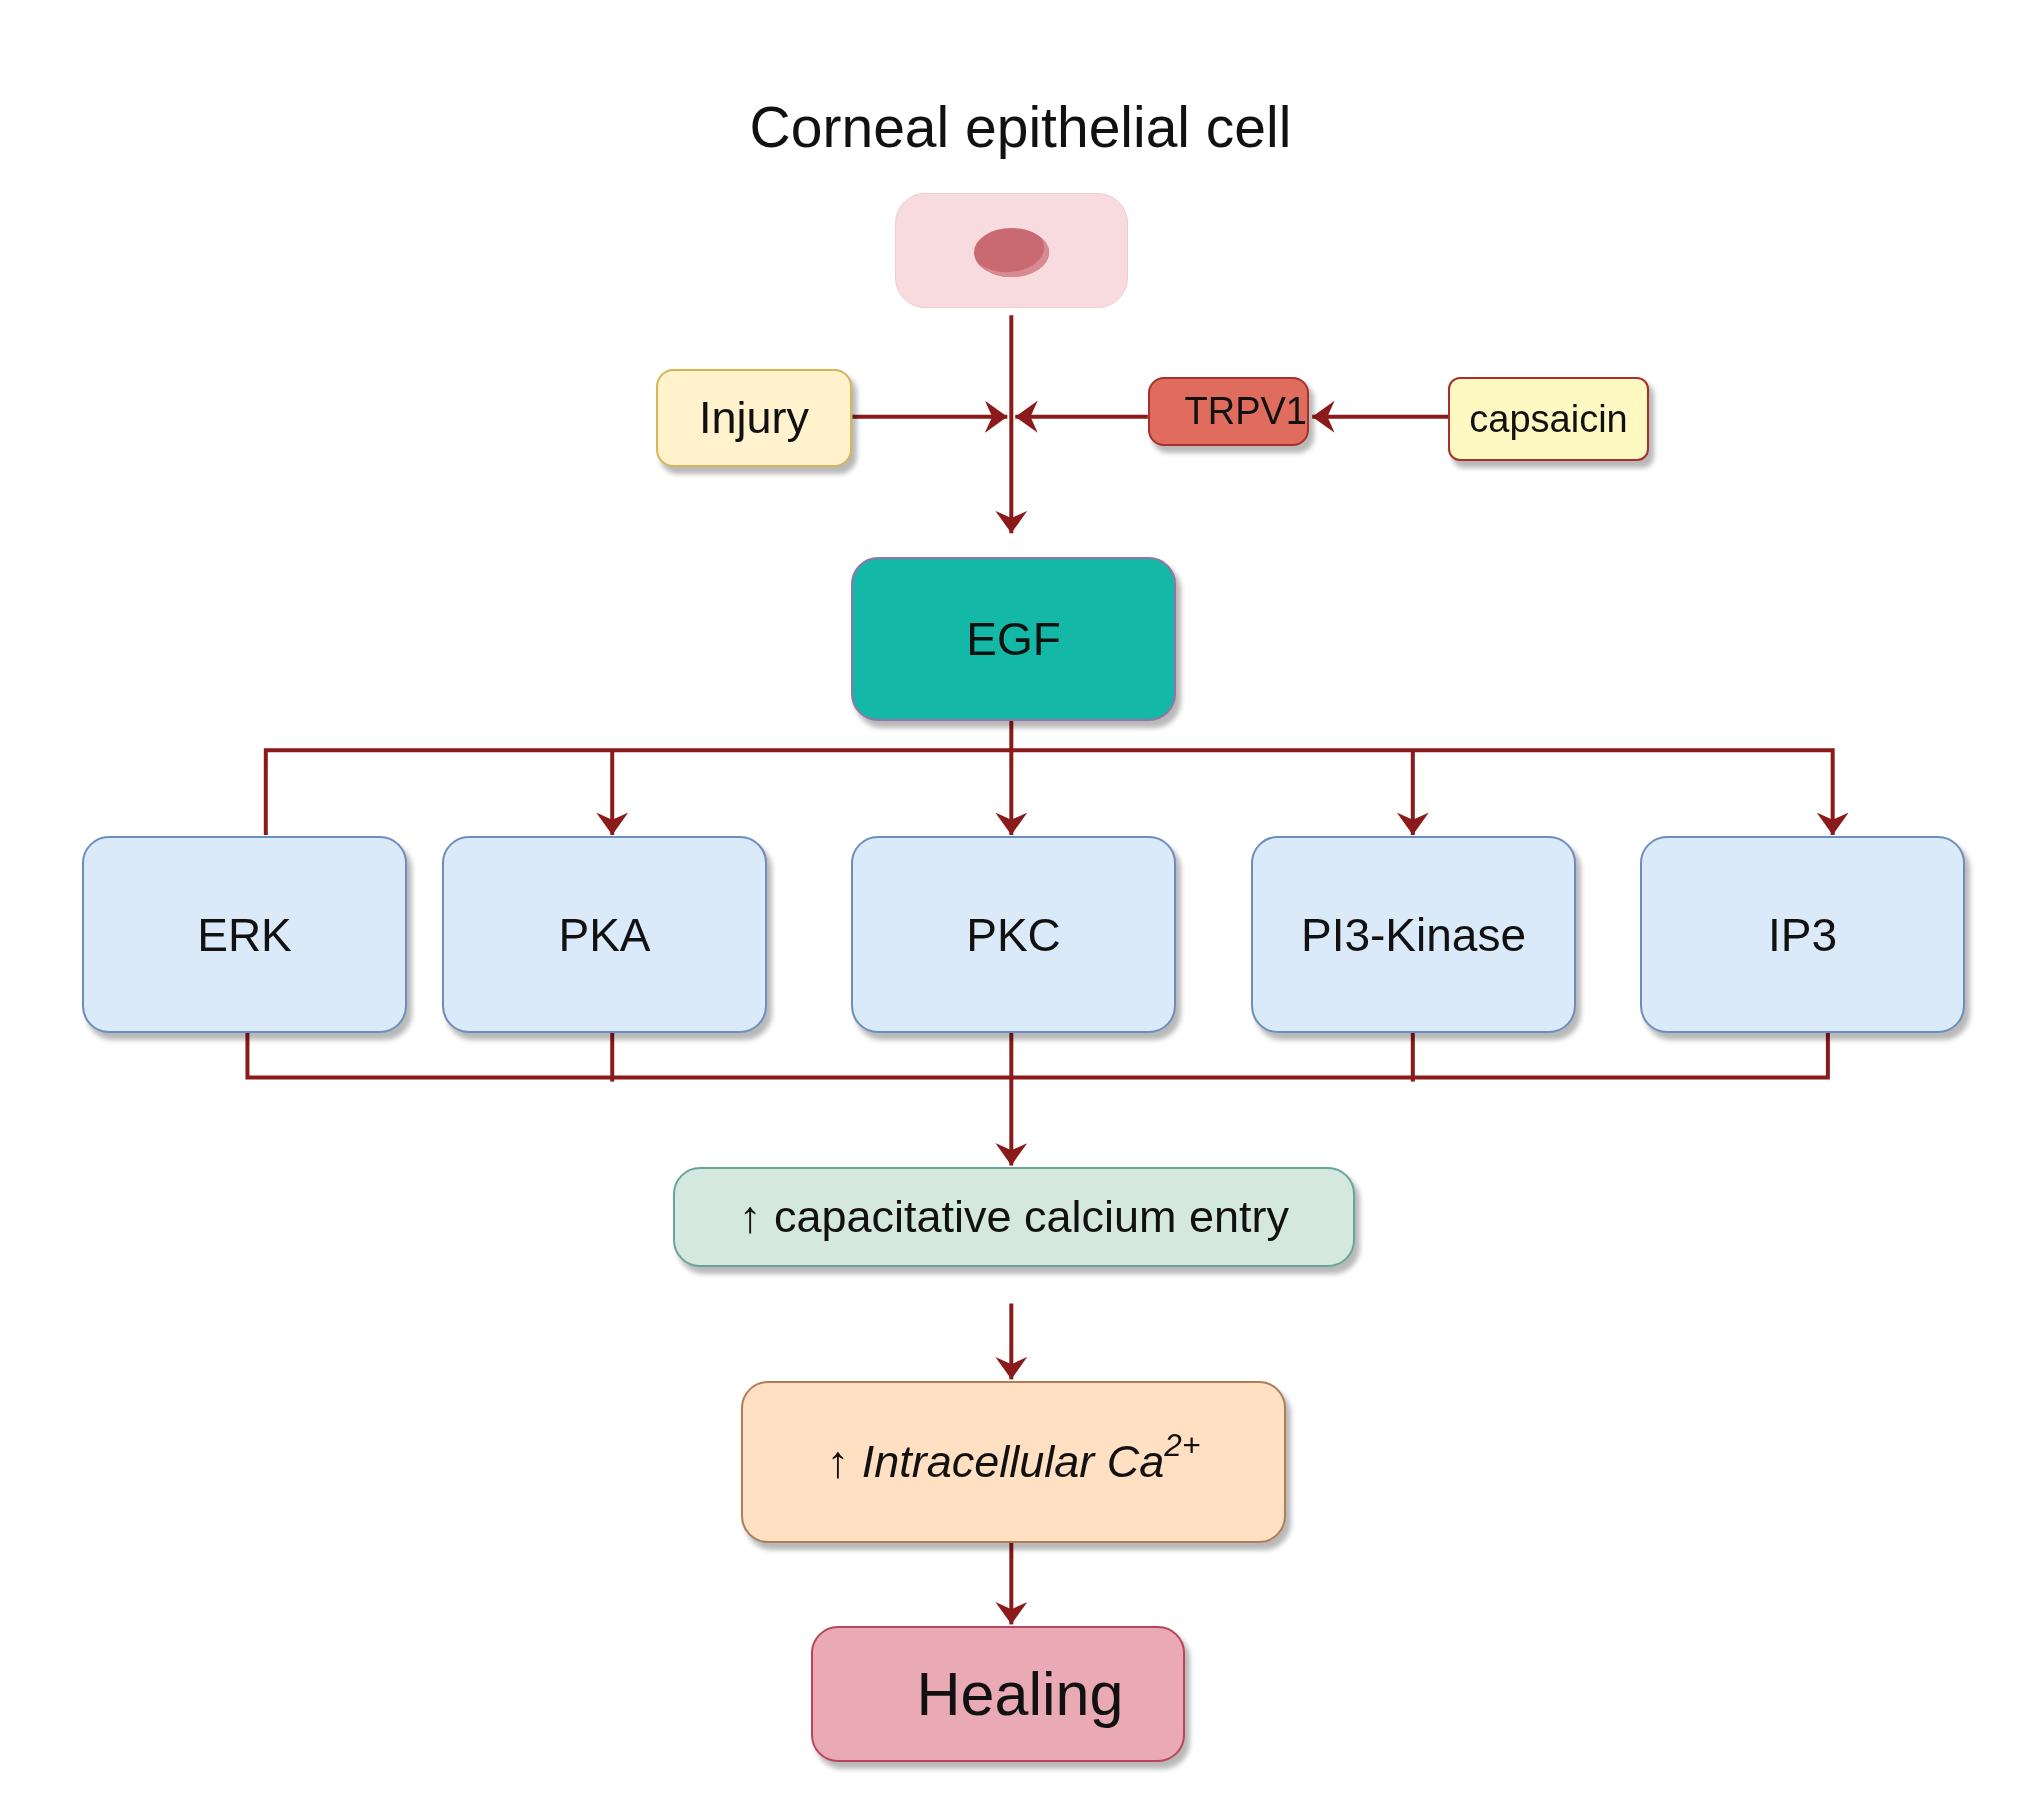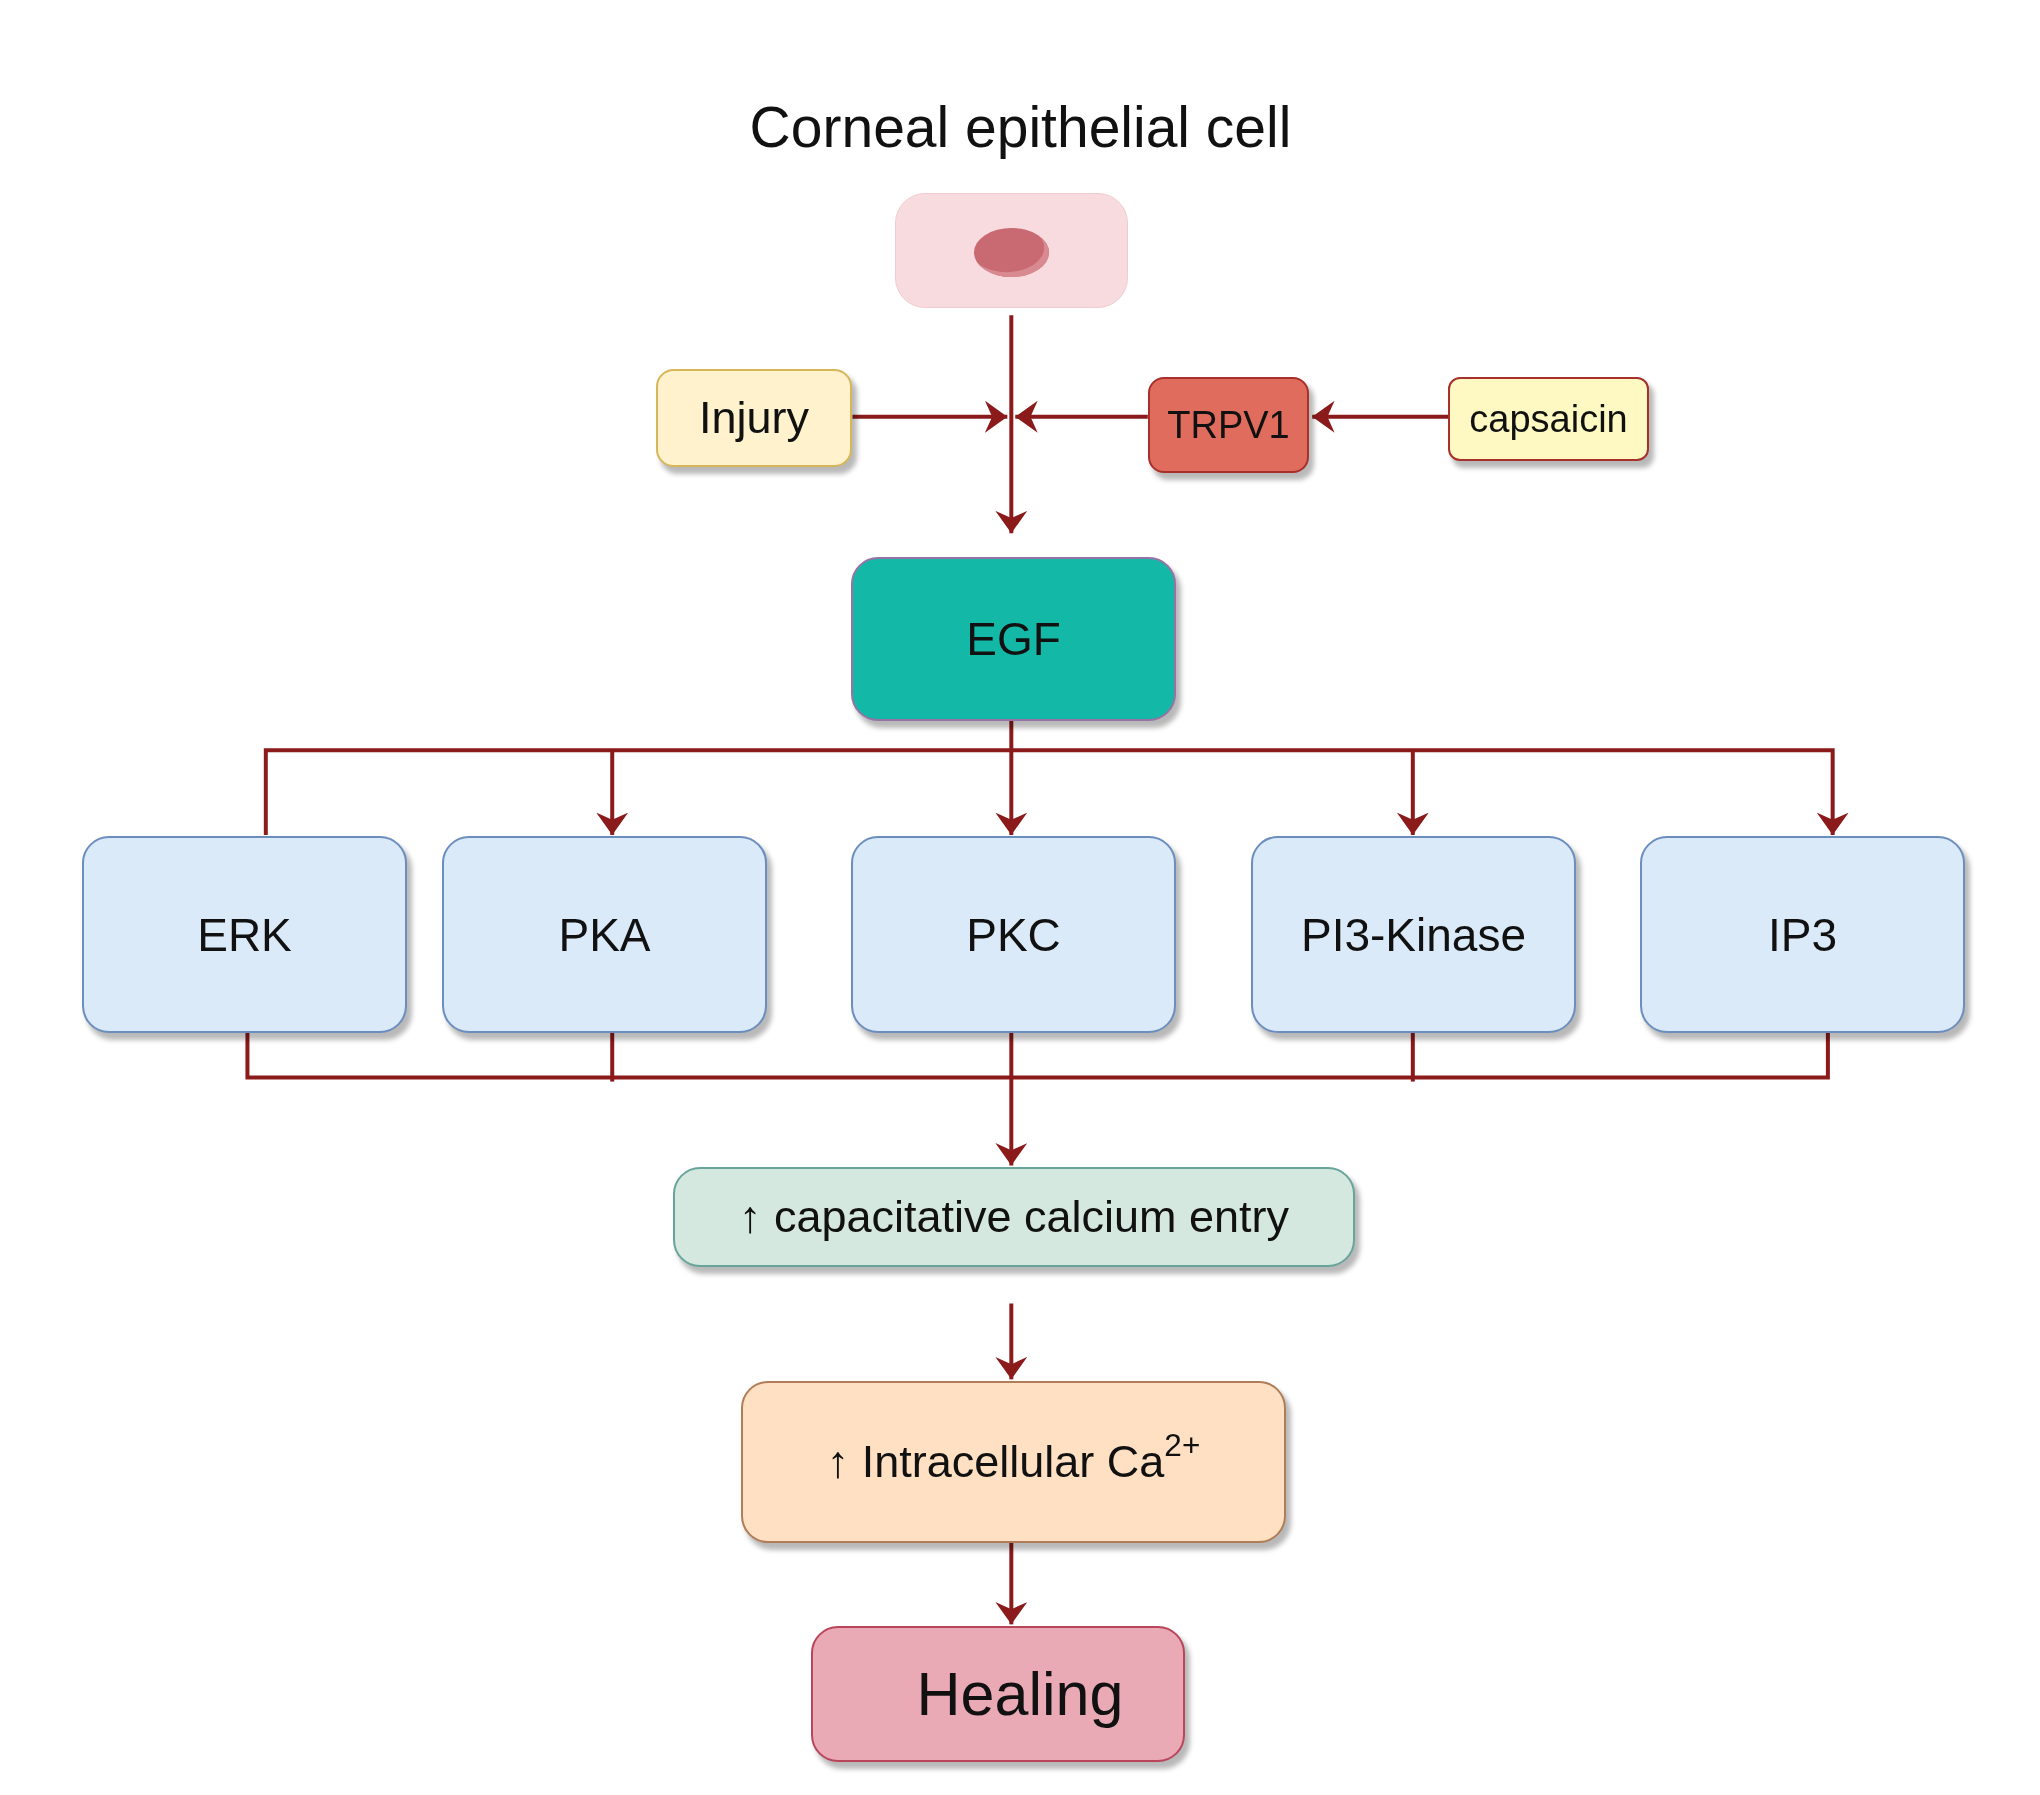--- a/index.html
+++ b/index.html
@@ -19,8 +19,8 @@
              border-radius:50%; background:#c96a72; box-shadow:inset -4.8px -4.8px 0 #d98a90; }
   .injury { left:656px; top:369px; width:196px; height:98px;
             background:#fff2cc; border-color:#d6b656; border-radius:17.6px; font-size:45px; }
-  .trpv1 { left:1148px; top:377px; width:161px; height:96px;
-           background:#e06c5d; border-color:#a8302b; border-radius:16px; font-size:38px; }
+  .trpv1 { left:1148px; top:377px; width:161px; height:69px;
+           background:#e06c5d; border-color:#a8302b; border-radius:16px; font-size:38px;justify-content:flex-end; }
   .capsaicin { left:1448px; top:377px; width:201px; height:84px;
                background:#fef9c3; border-color:#a8302b; border-radius:12px; font-size:38px; }
   .egf { left:851px; top:557px; width:325px; height:164px;

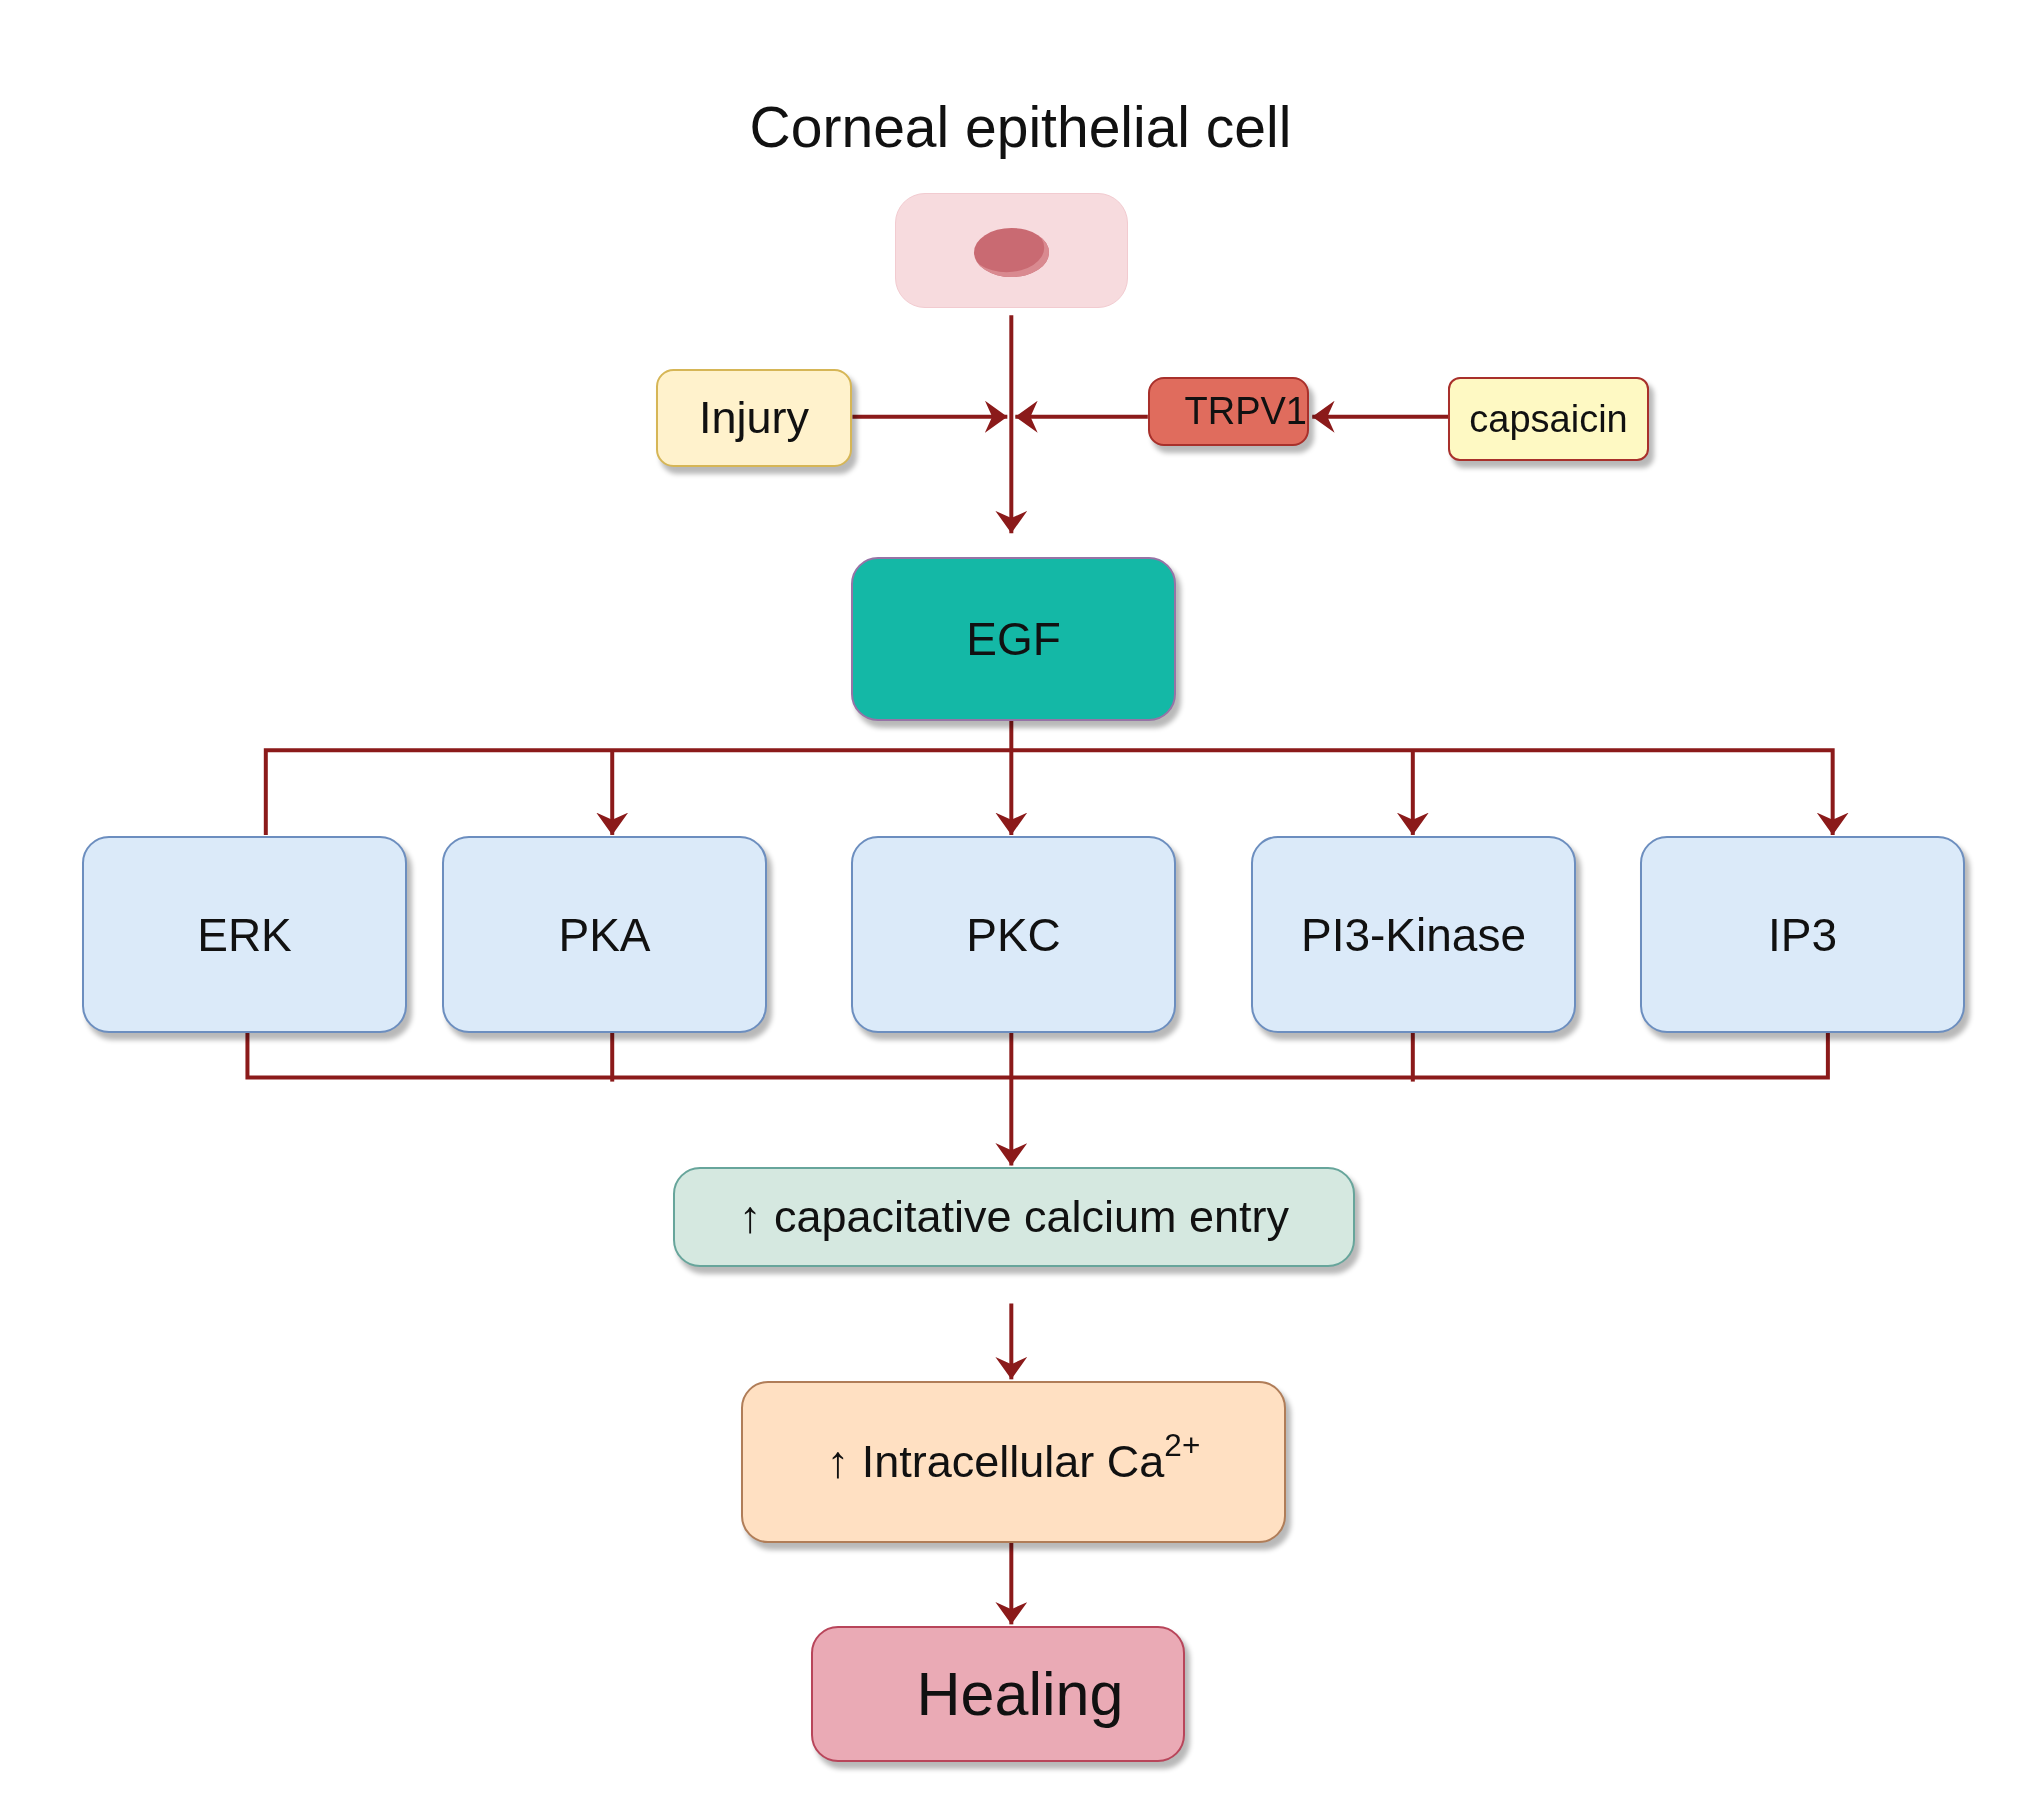--- a/index.html
+++ b/index.html
@@ -30,7 +30,7 @@
   .calc-entry { left:673px; top:1167px; width:682px; height:100px;
                 background:#d5e8e0; border-color:#67a59b; font-size:45px; }
   .intra { left:741px; top:1381px; width:545px; height:162px;
-           background:#ffe0c2; border-color:#b07d58; font-size:45px; }
+           background:#ffe0c2; border-color:#b07d58; font-size:45px;font-style:italic; }
   .healing { left:811px; top:1626px; width:374px; height:136px;
              background:#eaaab5; border-color:#b8455a; font-size:61px;padding-left:44px; }
   sup { font-size:0.7em; position:relative; top:-0.15em; vertical-align:super; line-height:0; }

